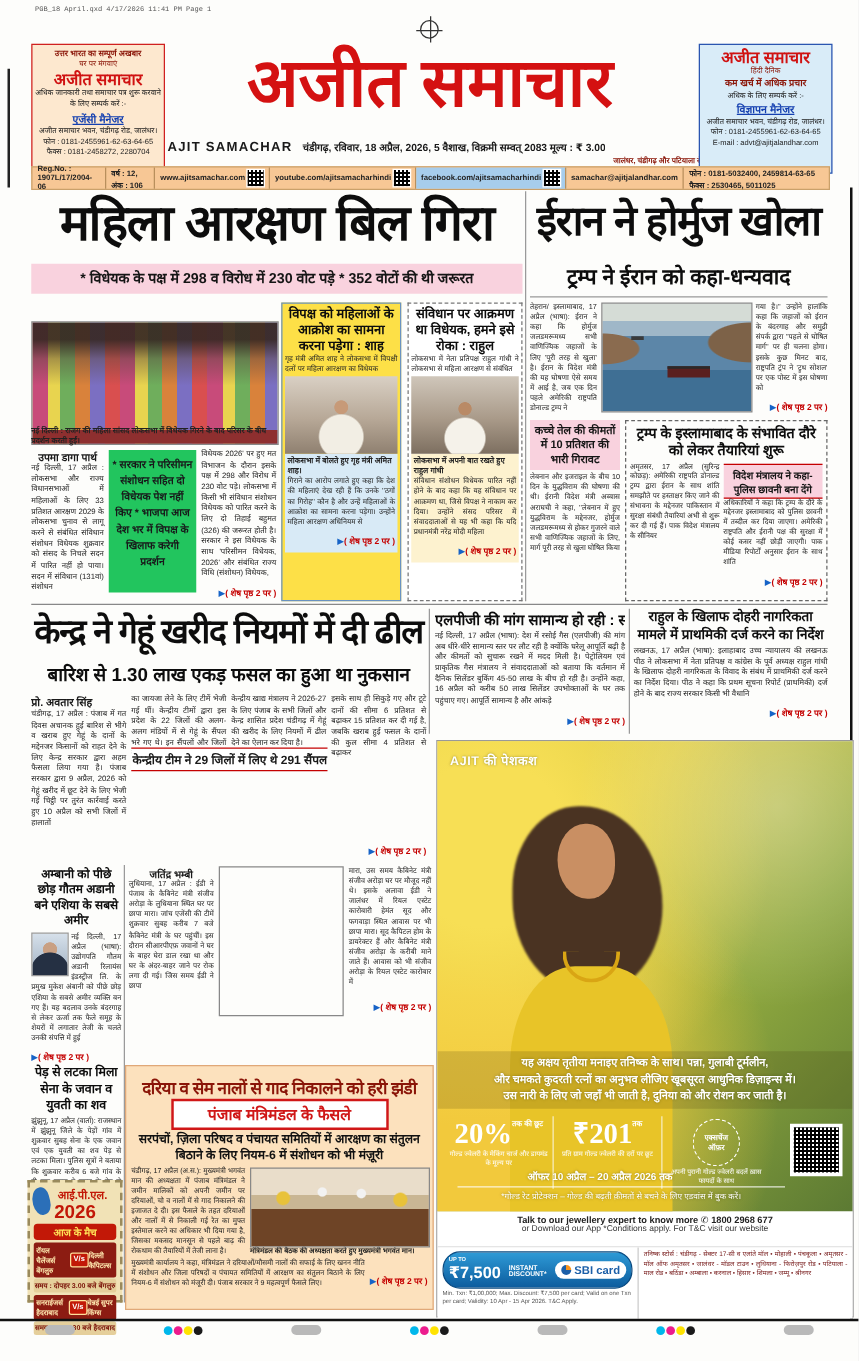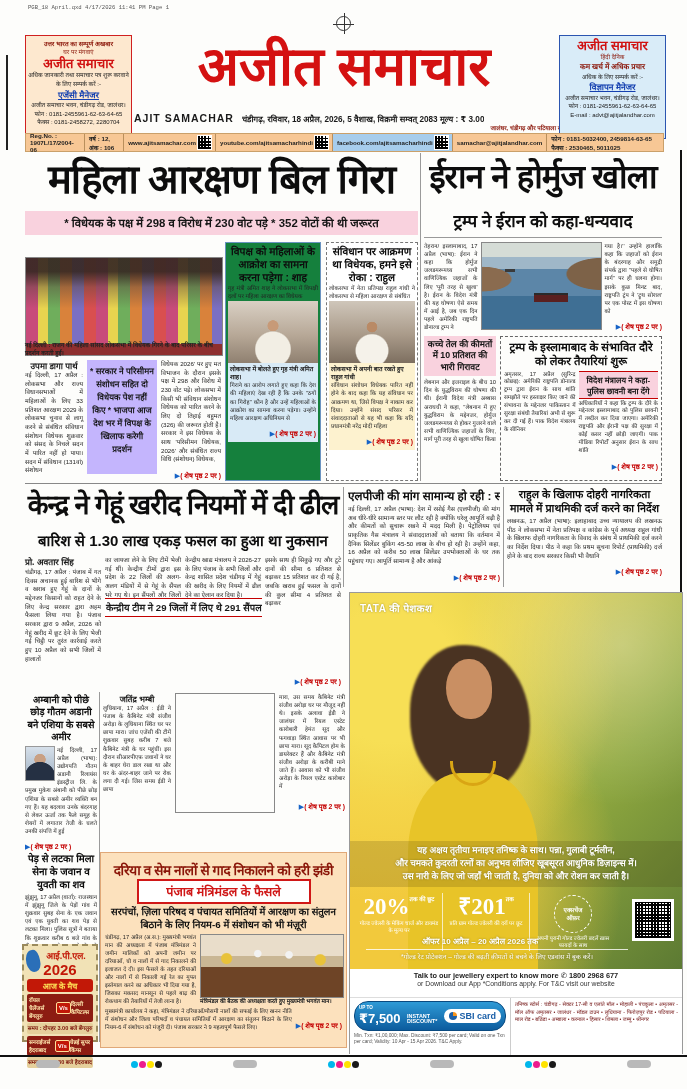--- a/index.html
+++ b/index.html
@@ -134,7 +134,7 @@
     </div>
   </div>
 
-  <div class="abs" style="left:225px;top:242px;width:96px;height:239px;border:1.2px solid #6a93c0;background:#15803d;padding:2px;box-sizing:border-box;">
+  <div class="abs" style="left:225px;top:242px;width:96px;height:239px;border:1.2px solid #6a93c0;background:#fde047;padding:2px;box-sizing:border-box;">
     <div class="minibox-head">विपक्ष को महिलाओं के आक्रोश का सामना करना पड़ेगा : शाह</div>
     <div class="body-txt ctr" style="font-size:5.8px;">गृह मंत्री अमित शाह ने लोकसभा में विपक्षी दलों पर महिला आरक्षण का विधेयक</div>
     <div class="ph" style="width:100%;height:62px;margin-top:1px;background:

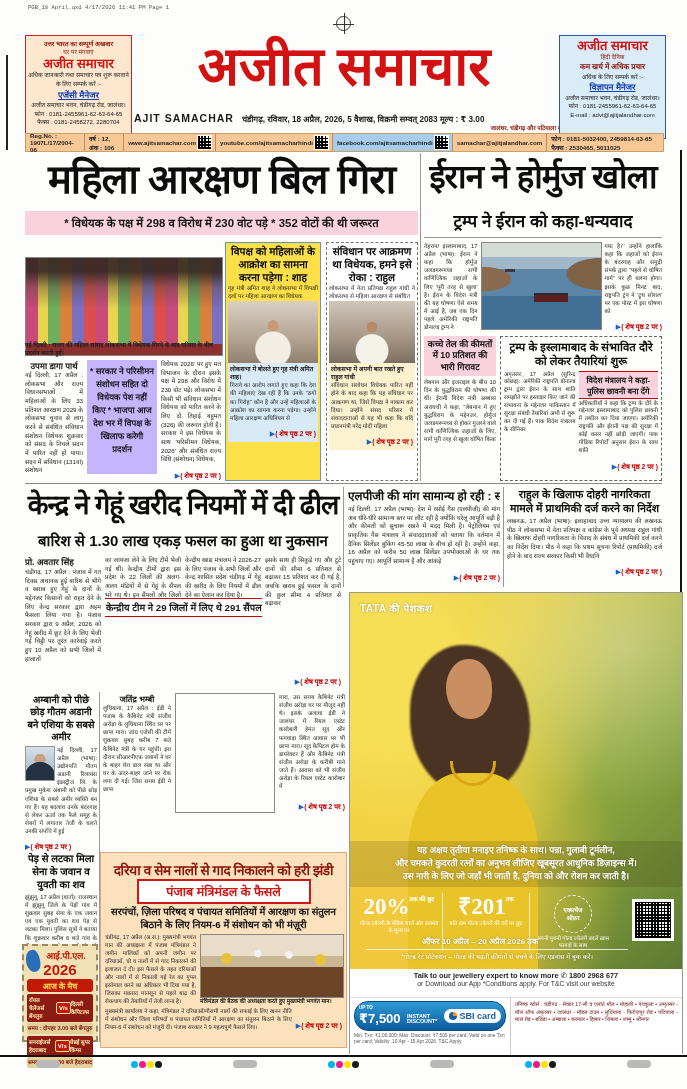--- a/index.html
+++ b/index.html
@@ -26,7 +26,7 @@
       repeating-linear-gradient(90deg,#000 0 1.6px,#fff 1.6px 3.2px);outline:1.5px solid #fff;}
   .vrule{background:#9a9a9a;width:1px;}
   .ph{position:relative;overflow:hidden;}
-  .quotebox{background:#c4b5fd;font-weight:800;font-size:8.4px;line-height:1.55;color:#18181a;text-align:center;padding:5px 3px;}
+  .quotebox{background:#22c55e;font-weight:800;font-size:8.4px;line-height:1.55;color:#18181a;text-align:center;padding:5px 3px;}
   .minibox-head{font-weight:800;font-size:10.4px;line-height:1.25;text-align:center;color:#0d0d0d;}
   .cmyk{display:flex;gap:1px;align-items:center;}
   .cmyk i{width:7px;height:7px;border-radius:50%;display:block;}

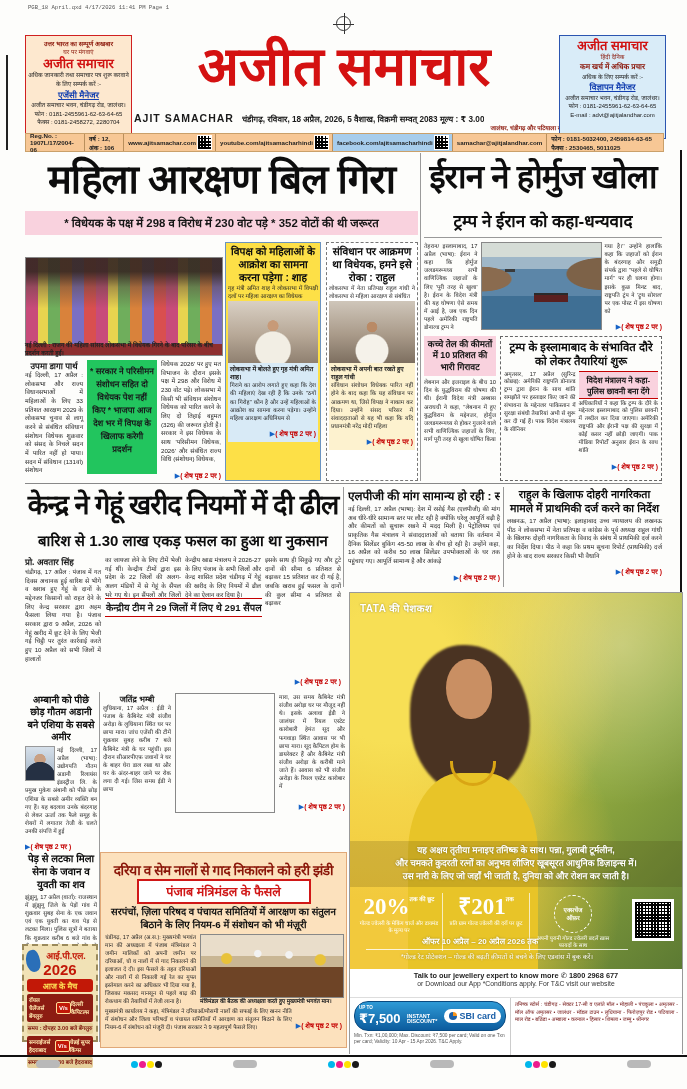--- a/index.html
+++ b/index.html
@@ -322,7 +322,7 @@
       <div style="position:absolute;left:58px;top:180px;width:130px;height:200px;background:#e8c428;border-radius:40% 40% 0 0;"></div>
       <div style="position:absolute;left:100px;top:168px;width:40px;height:22px;border:3px solid #d9a514;border-top:none;border-radius:0 0 40px 40px;"></div>
 
-      <div class="adtxt b" style="position:absolute;left:10px;top:8px;font-size:10px;letter-spacing:.5px;">TATA की पेशकश</div>
+      <div class="adtxt b" style="position:absolute;left:10px;top:8px;font-size:10px;letter-spacing:.5px;">AJIT की पेशकश</div>
 
 
       <div style="position:absolute;left:0;top:248px;width:100%;text-align:center;background:rgba(60,50,10,.18);padding:3px 0;">

